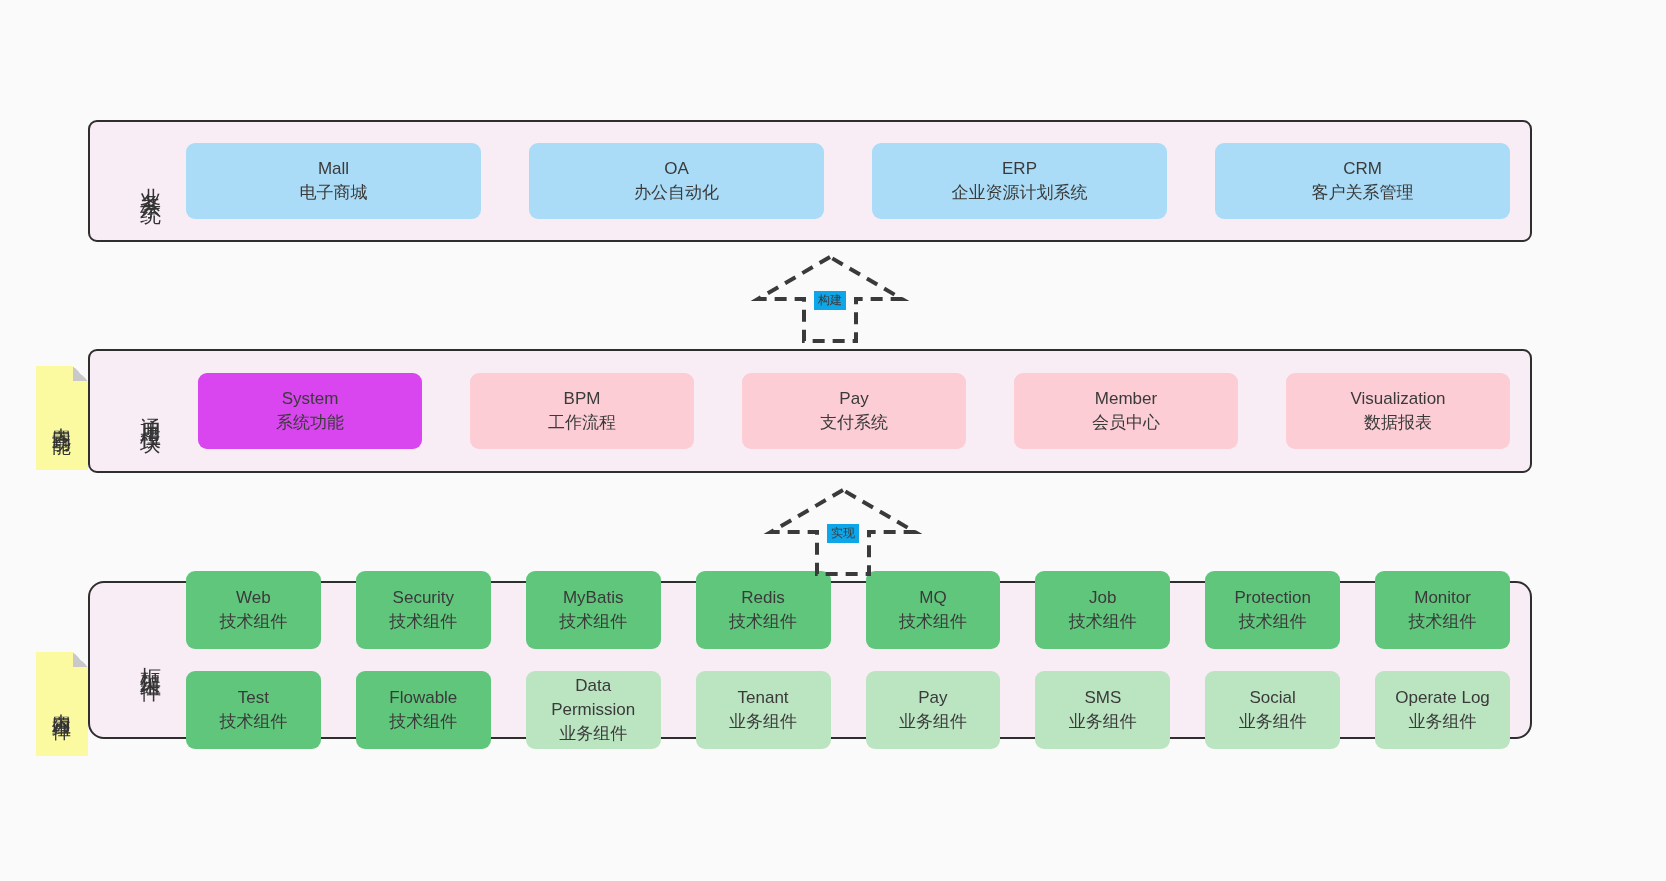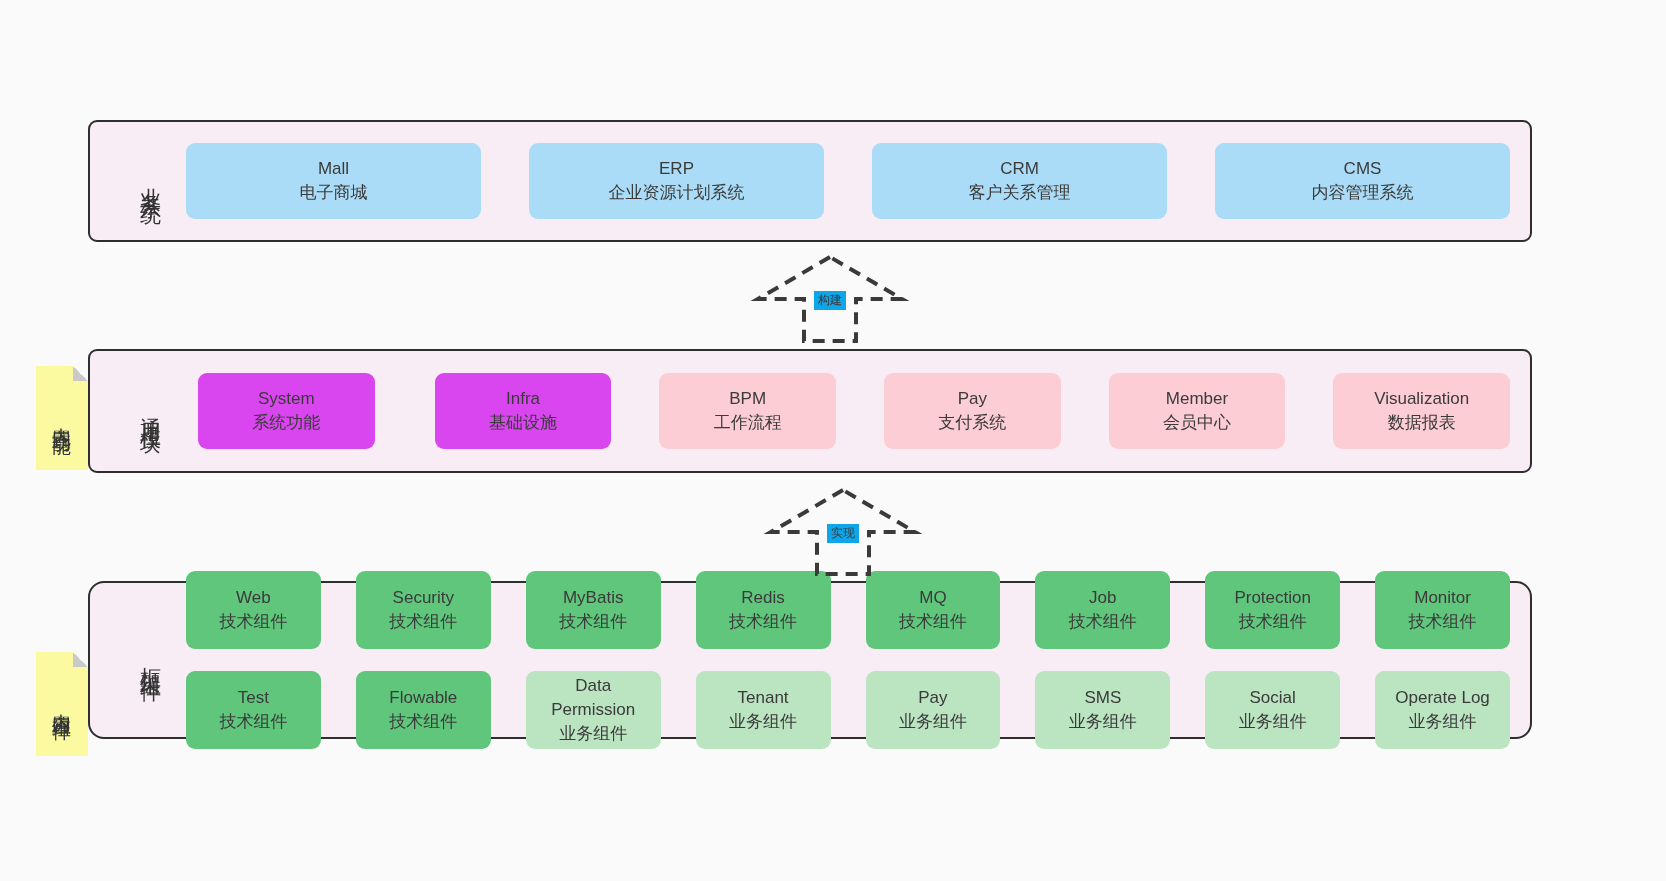--- a/index.html
+++ b/index.html
@@ -91,6 +91,10 @@
           <span class="subtitle">电子商城</span>
         </div>
         <div class="box v-blue">
+          <span class="title">OA</span>
+          <span class="subtitle">办公自动化</span>
+        </div>
+        <div class="box v-blue">
           <span class="title">ERP</span>
           <span class="subtitle">企业资源计划系统</span>
         </div>

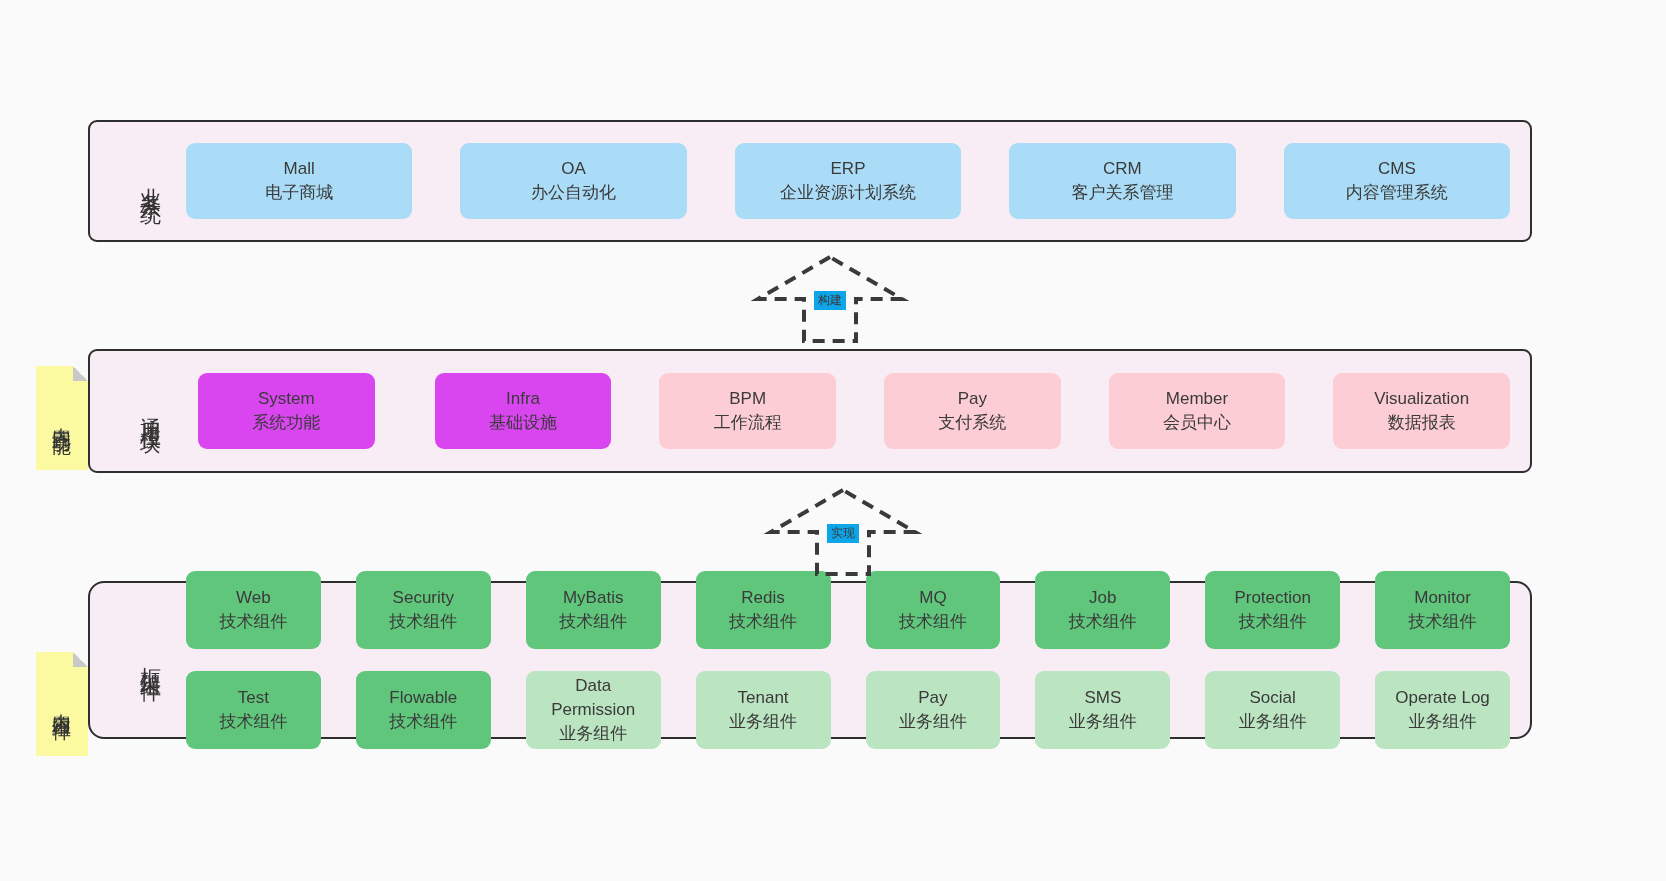--- a/index.html
+++ b/index.html
@@ -102,10 +102,6 @@
           <span class="title">CRM</span>
           <span class="subtitle">客户关系管理</span>
         </div>
-        <div class="box v-blue">
-          <span class="title">CMS</span>
-          <span class="subtitle">内容管理系统</span>
-        </div>
       </div>
     </div>
 </div>

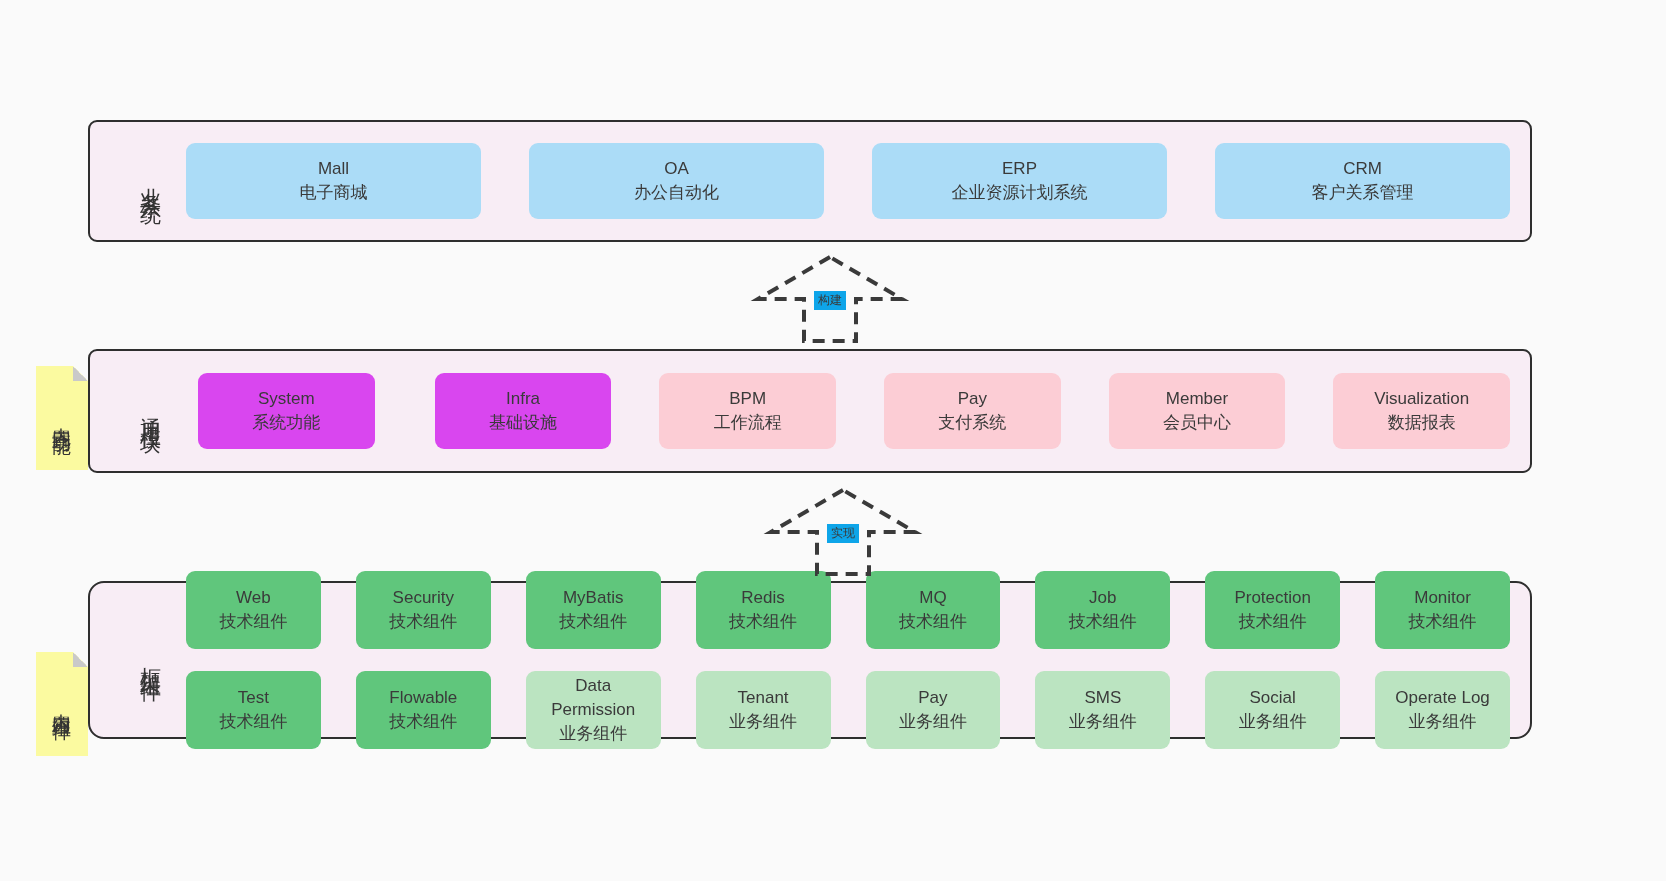--- a/index.html
+++ b/index.html
@@ -115,10 +115,6 @@
           <span class="title">System</span>
           <span class="subtitle">系统功能</span>
         </div>
-        <div class="box v-red">
-          <span class="title">Infra</span>
-          <span class="subtitle">基础设施</span>
-        </div>
         <div class="box v-pink">
           <span class="title">BPM</span>
           <span class="subtitle">工作流程</span>

